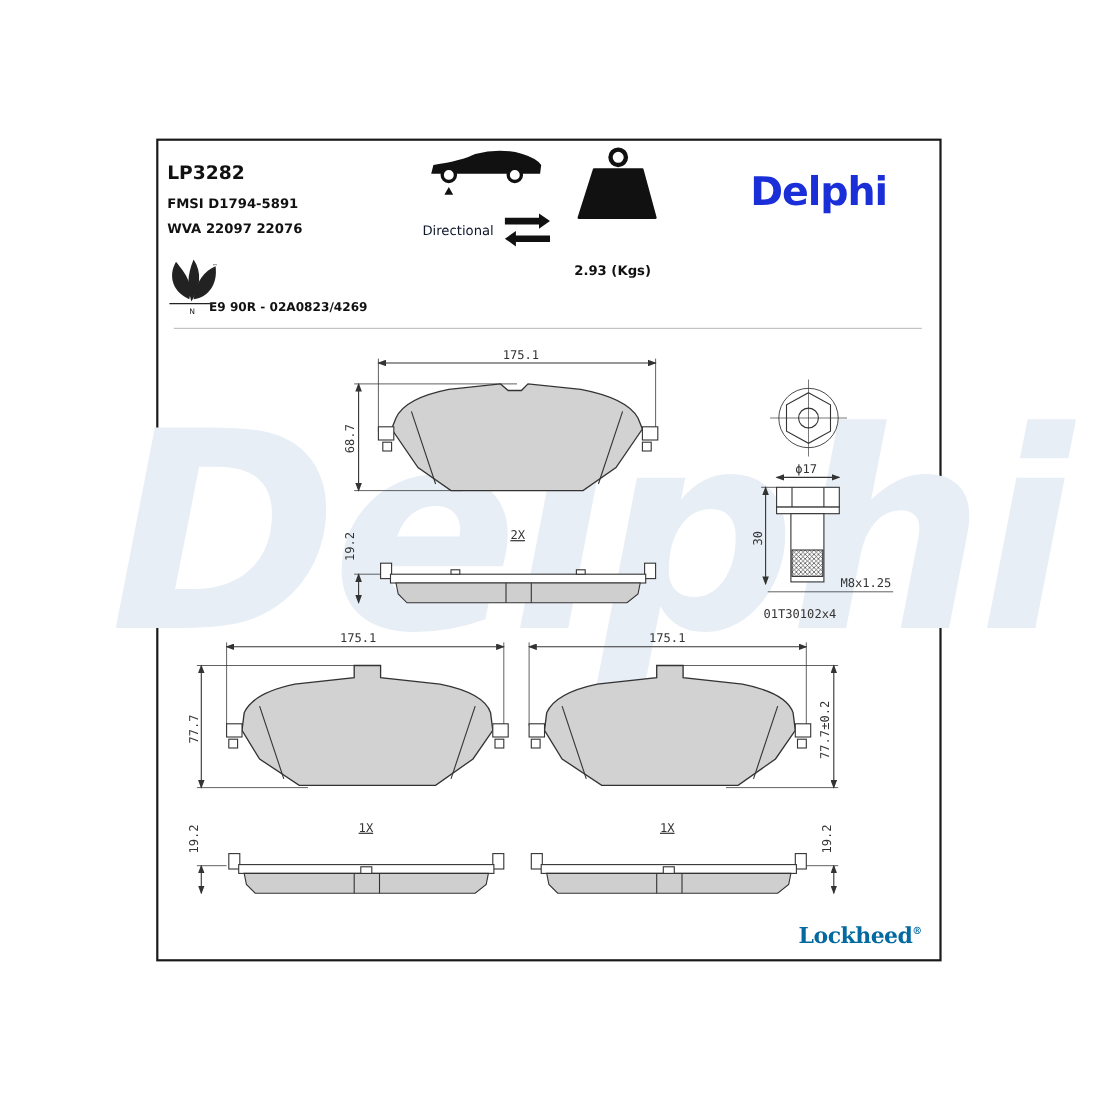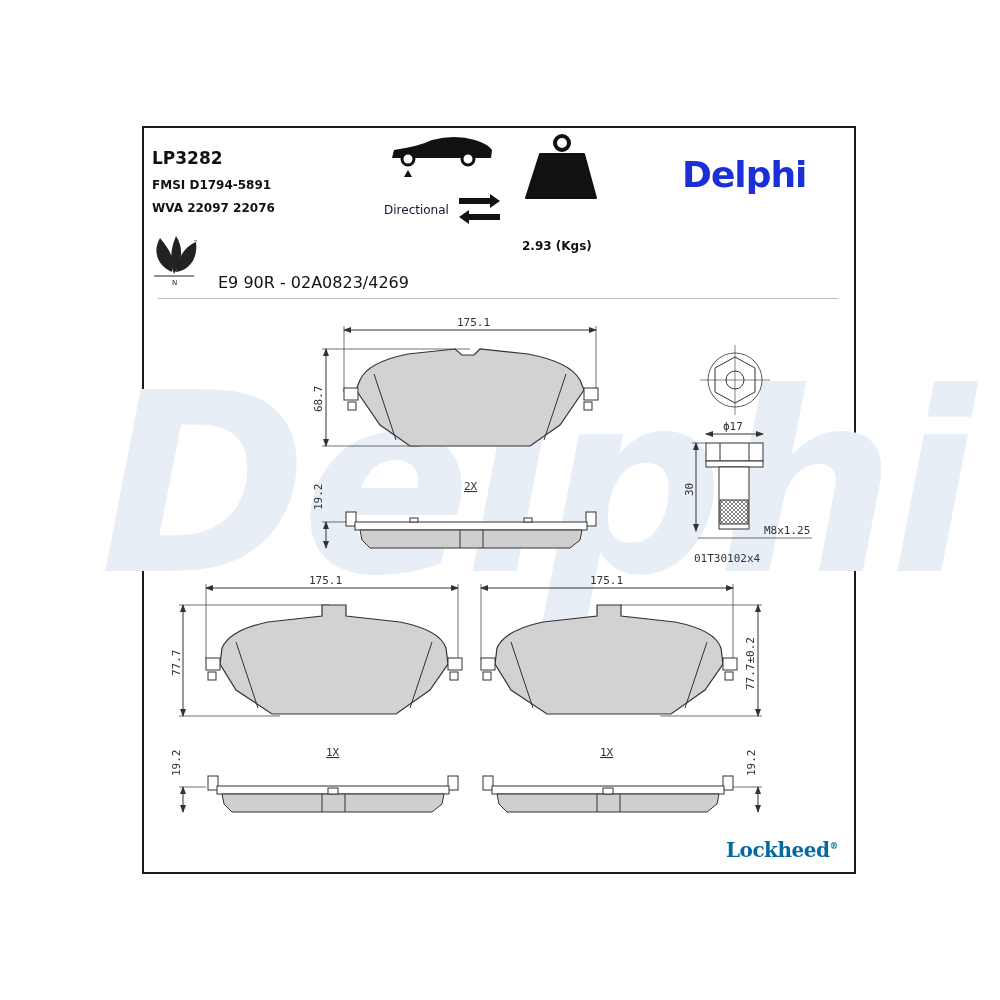--- a/index.html
+++ b/index.html
@@ -10,7 +10,7 @@
   .code { left:152px; top:148px; font-size:17px; font-weight:bold; }
   .fmsi { left:152px; top:178px; font-size:12px; font-weight:bold; }
   .wva { left:152px; top:201px; font-size:12px; font-weight:bold; }
-  .ece { left:218px; top:273px; font-size:16px; font-weight:normal; }
+  .ece { left:190px; top:273px; font-size:11px; font-weight:bold; }
   .dir { left:384px; top:203px; font-size:12px; color:#0f172a; }
   .wt { left:522px; top:208px; font-size:12px; font-weight:bold;margin-top:31px; }
   .brand { left:682px; top:154px; font-size:36px; font-weight:bold; color:#1a2fd8; letter-spacing:-1px; }

